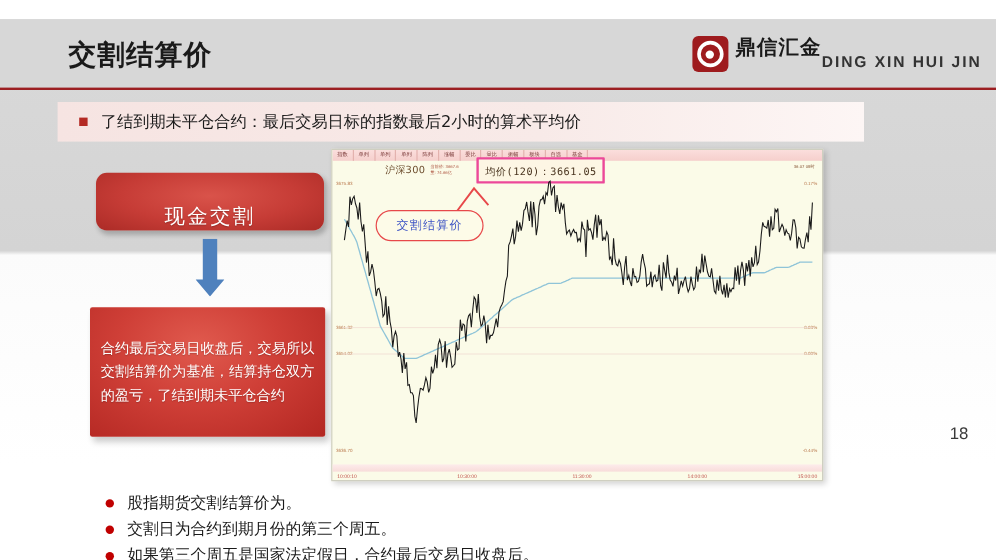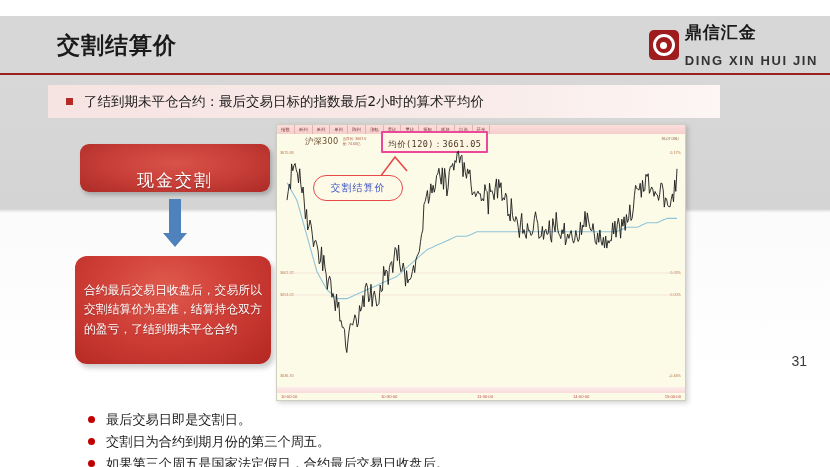--- a/index.html
+++ b/index.html
@@ -42,7 +42,7 @@
     display:flex;align-items:center;justify-content:center;
   }
   .logo-mark .dot{width:7px;height:7px;border-radius:50%;background:#ffffff;}
-  .logo-text{display:flex;flex-direction:column;line-height:1;}
+  .logo-text{display:flex;line-height:1;text-align:center;}
   .logo-cn{font-size:17px;font-weight:bold;color:#1a1a1a;letter-spacing:1px;
     font-family:"DejaVu Sans","Liberation Sans",sans-serif;}
   .logo-en{font-size:13px;font-weight:bold;color:#333;letter-spacing:1.6px;margin-top:13px;}

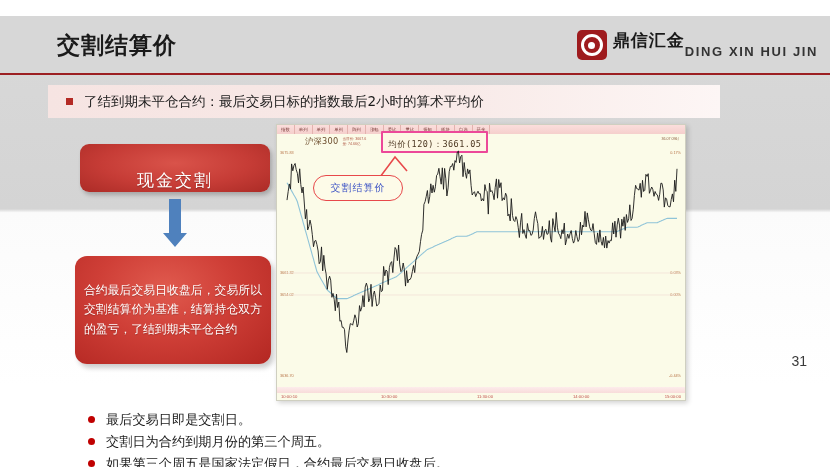--- a/index.html
+++ b/index.html
@@ -104,7 +104,7 @@
     position:absolute;left:0;top:9px;width:100%;height:15px;
     display:flex;align-items:center;
   }
-  .sym{margin-left:28px;font-size:8.2px;color:#6a4a2a;letter-spacing:.3px;
+  .sym{margin-left:44px;font-size:8.2px;color:#6a4a2a;letter-spacing:.3px;
     font-family:"DejaVu Sans","Liberation Sans",sans-serif;}
   .sym-stats{margin-left:4px;font-size:3.6px;color:#b05a46;line-height:1.25;}
   .avg-box{

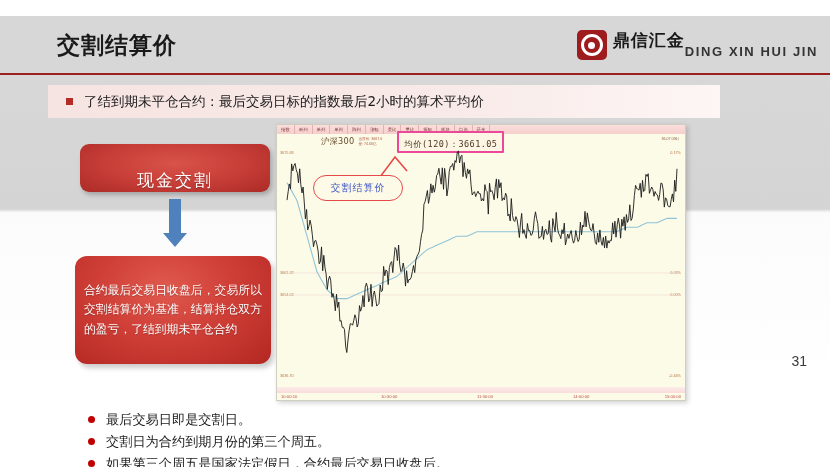--- a/index.html
+++ b/index.html
@@ -70,7 +70,7 @@
   
   .card{
     position:absolute;left:75px;top:240px;width:196px;height:108px;
-    border-radius:12px;
+    border-radius:2px;
     background:radial-gradient(ellipse at 46% 30%,#e05a4e 0%,#cf3f37 45%,#b32722 100%);
     box-shadow:3px 4px 5px rgba(0,0,0,.2);
     display:flex;align-items:center;justify-content:flex-end;

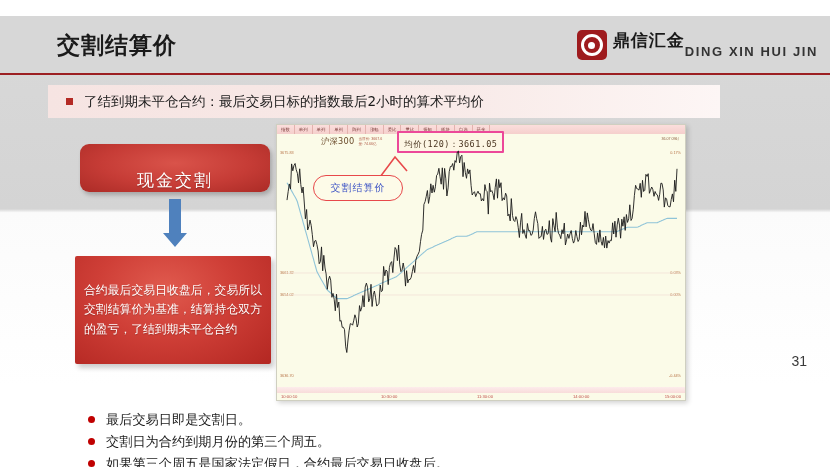--- a/index.html
+++ b/index.html
@@ -257,7 +257,7 @@
     </div>
   </div>
 
-  <div class="pageno">31</div>
+  <div class="pageno">18</div>
 </div>
 
 </body></html>

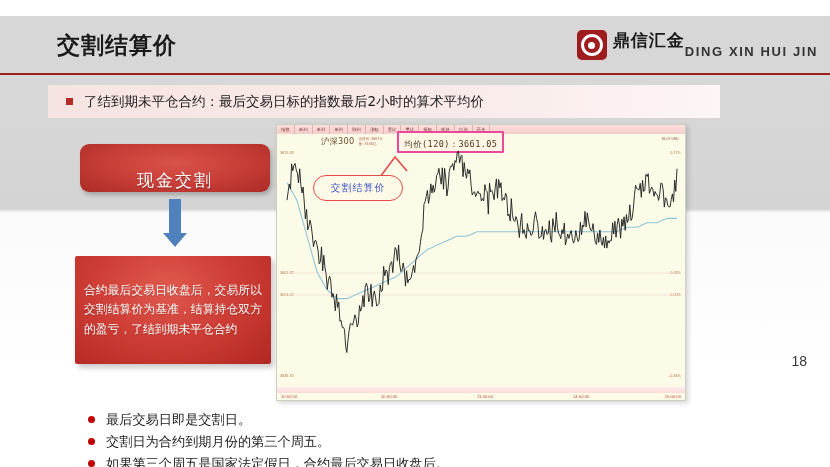--- a/index.html
+++ b/index.html
@@ -245,7 +245,7 @@
   <div class="bullets">
     <div class="bl">
       <div class="dot"></div>
-      <div class="t">最后交易日即是交割日。</div>
+      <div class="t">股指期货交割结算价为。</div>
     </div>
     <div class="bl">
       <div class="dot"></div>

